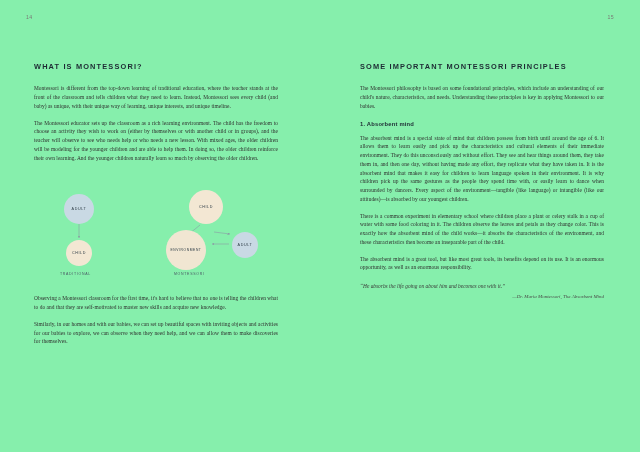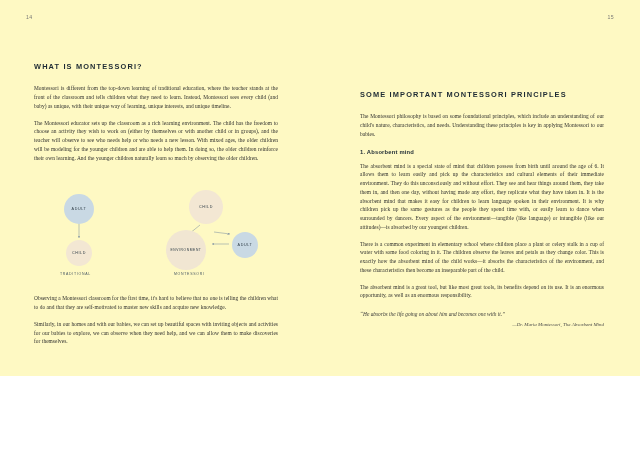--- a/index.html
+++ b/index.html
@@ -17,8 +17,8 @@
   .spread {
     position: relative;
     width: 640px;
-    height: 376px;
-    background: #fef9c3;
+    height: 452px;
+    background: #86efac;
   }
   .page-num {
     position: absolute;

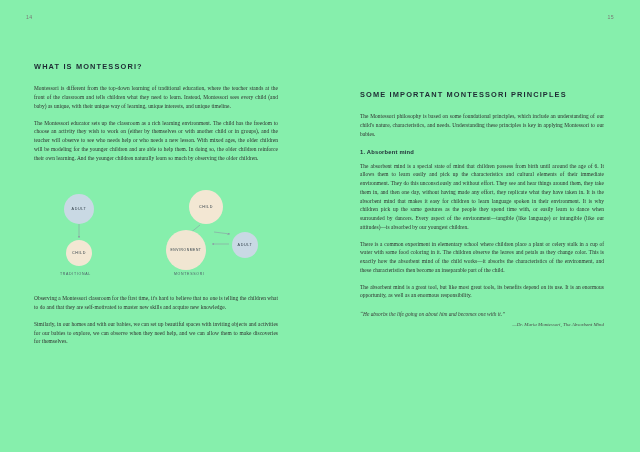--- a/index.html
+++ b/index.html
@@ -37,7 +37,7 @@
     width: 244px;
   }
   .col.left { left: 34px; }
-  .col.right { left: 360px; margin-top: 28px; }
+  .col.right { left: 360px; }
 
   h1.section-title {
     font-family: "Liberation Sans", sans-serif;

